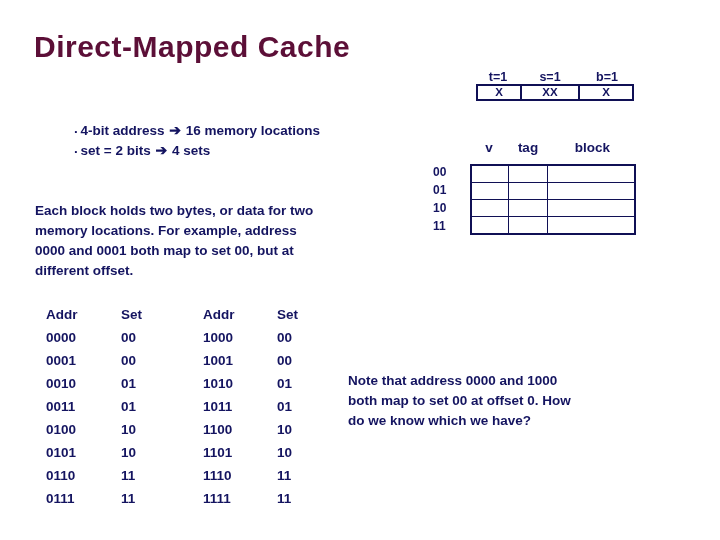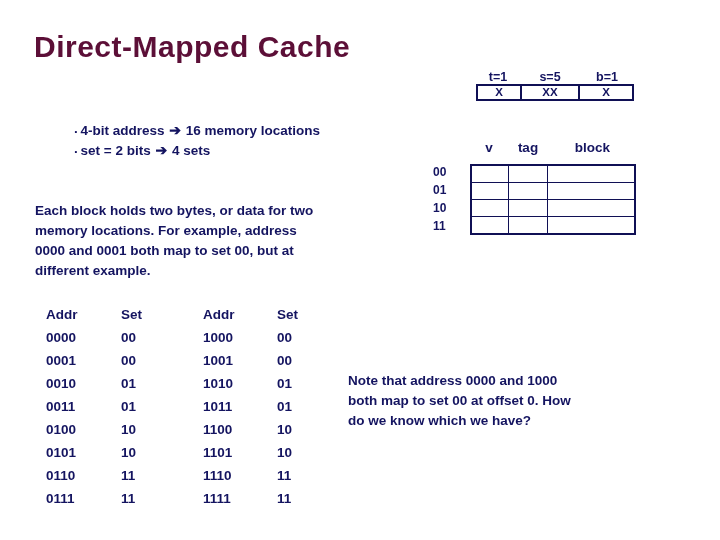--- a/index.html
+++ b/index.html
@@ -223,7 +223,7 @@
   <div id="addr-format">
     <div id="addr-format-labels">
       <span class="fmt-lbl-t">t=1</span>
-      <span class="fmt-lbl-s">s=5</span>
+      <span class="fmt-lbl-s">s=1</span>
       <span class="fmt-lbl-b">b=1</span>
     </div>
     <div id="addr-format-box">

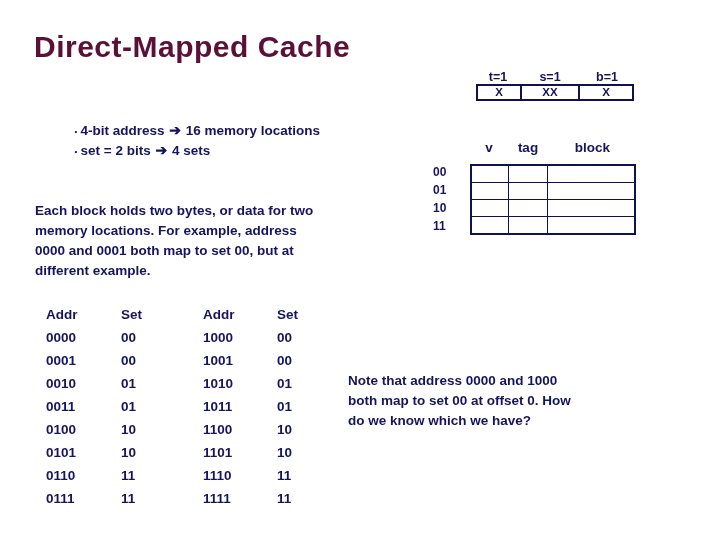--- a/index.html
+++ b/index.html
@@ -217,7 +217,7 @@
     <div>Each block holds two bytes, or data for two</div>
     <div>memory locations. For example, address</div>
     <div>0000 and 0001 both map to set 00, but at</div>
-    <div>different example.</div>
+    <div>different offset.</div>
   </div>
 
   <div id="addr-format">

